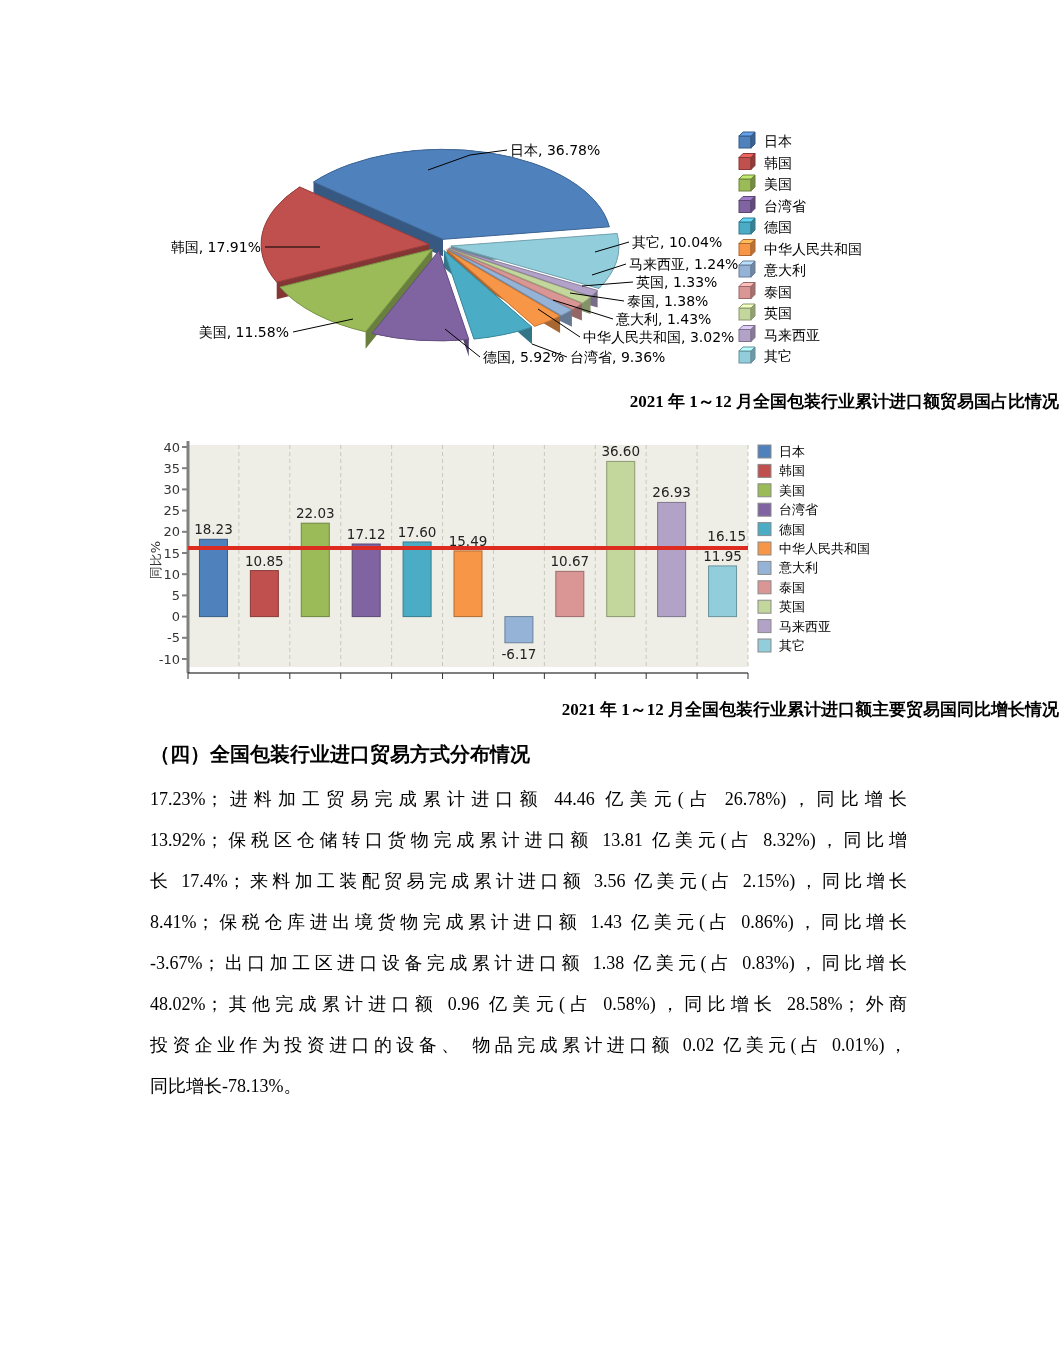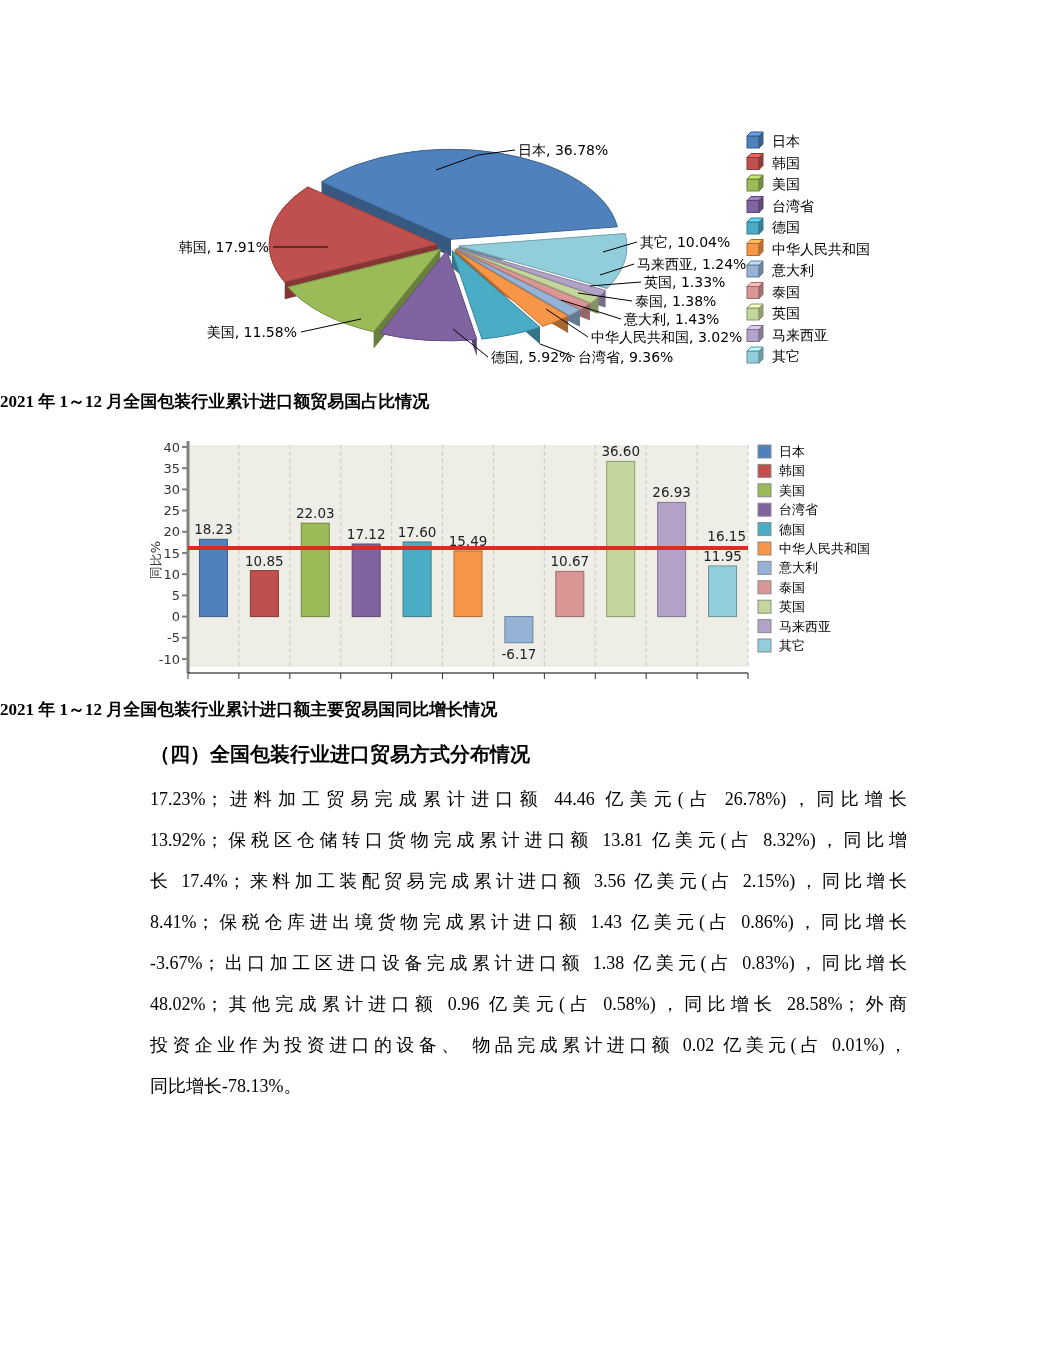--- a/index.html
+++ b/index.html
@@ -22,7 +22,7 @@
 
 <div id="page">
 
-  <div class="abs" style="left:148px;top:123px;width:910px;height:262px;">
+  <div class="abs" style="left:140px;top:123px;width:910px;height:262px;">
     <svg id="pie-svg" width="910" height="262" viewBox="0 0 910 262">
         <path d="M 302.9931206096522,133.32948948949334 L 469.35815615823594,120.80391040308741 A 168 90 0 0 0 173.50720266453533,75.9870441086285 Z M 469.35815615823594,103.80391040308741 A 168 90 0 0 0 173.50720266453533,58.987044108628496 L 173.50720266453533,75.9870441086285 A 168 90 0 0 1 469.35815615823594,120.80391040308741 Z M 302.9931206096522,116.32948948949334 L 469.35815615823594,103.80391040308741 L 469.35815615823594,120.80391040308741 L 302.9931206096522,133.32948948949334 Z M 302.9931206096522,116.32948948949334 L 173.50720266453533,58.987044108628496 L 173.50720266453533,75.9870441086285 L 302.9931206096522,133.32948948949334 Z" fill="rgb(54,88,129)" stroke="none"></path>
         <path d="M 289.09007909549365,138.2473975272171 L 159.6041611503768,80.90495214635224 A 168 90 0 0 0 136.71124092427402,176.14587862087177 Z M 159.6041611503768,63.904952146352244 A 168 90 0 0 0 136.71124092427402,159.14587862087177 L 136.71124092427402,176.14587862087177 A 168 90 0 0 1 159.6041611503768,80.90495214635224 Z M 289.09007909549365,121.24739752721709 L 159.6041611503768,63.904952146352244 L 159.6041611503768,80.90495214635224 L 289.09007909549365,138.2473975272171 Z M 289.09007909549365,121.24739752721709 L 136.71124092427402,159.14587862087177 L 136.71124092427402,176.14587862087177 L 289.09007909549365,138.2473975272171 Z" fill="rgb(131,54,52)" stroke="none"></path>

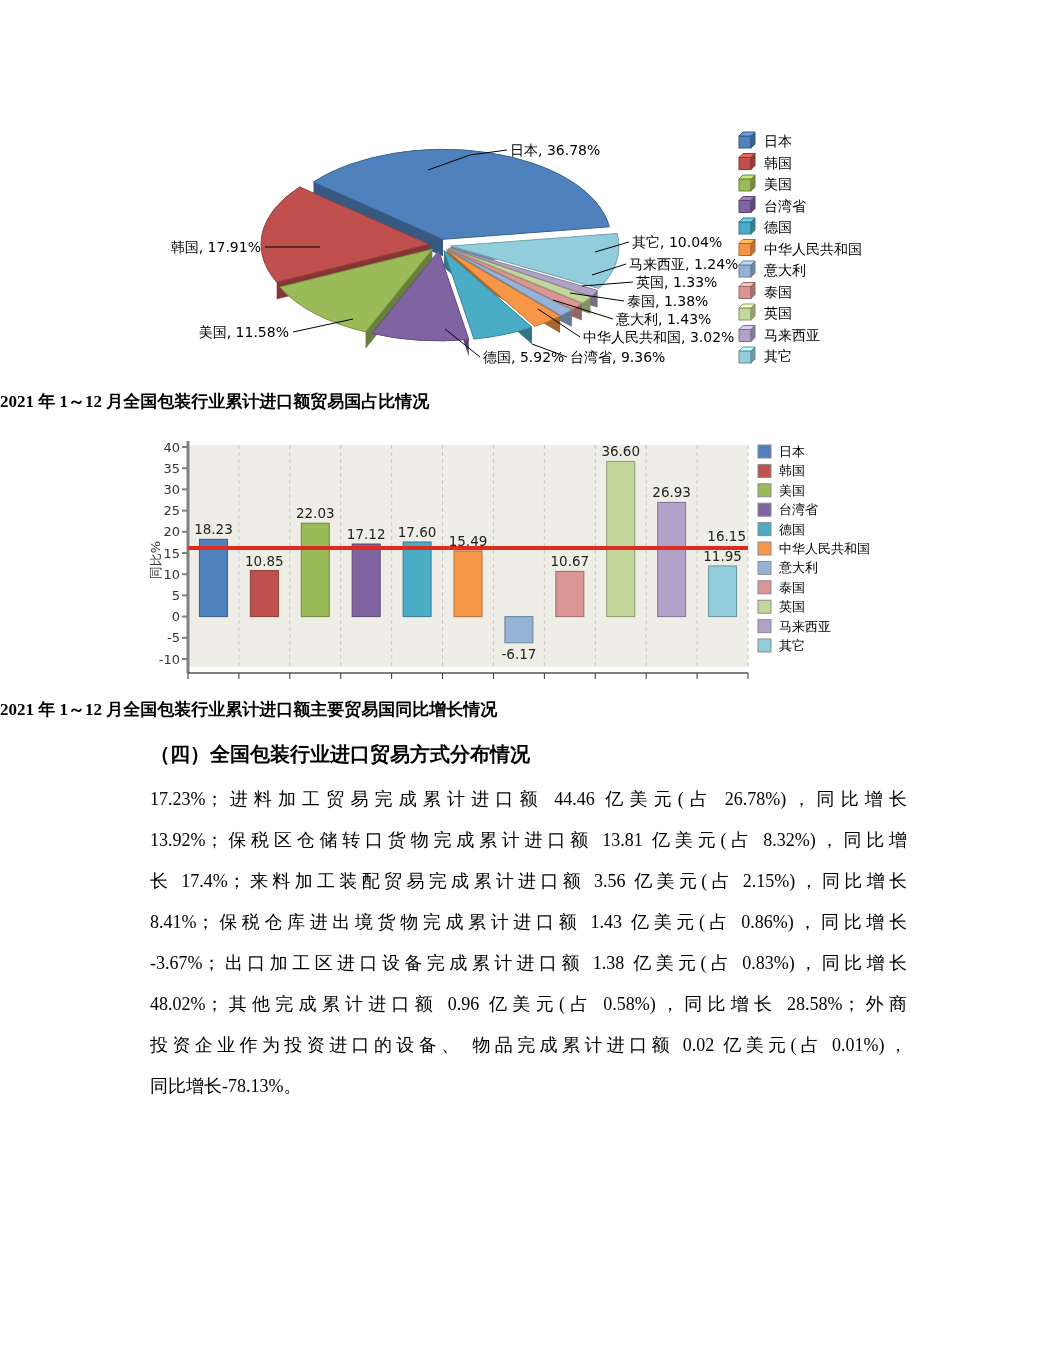--- a/index.html
+++ b/index.html
@@ -6,7 +6,7 @@
   #page{position:relative;width:1059px;height:1357px;background:#ffffff;overflow:hidden;
         font-family:"Liberation Sans",sans-serif;}
   .abs{position:absolute;}
-  .chart-title{position:absolute;left:0;width:1059px;text-align:left;
+  .chart-title{position:absolute;left:0;width:1059px;text-align:right;
         font-family:"Liberation Serif",serif;font-weight:bold;font-size:17px;color:#000;}
   #section-heading{position:absolute;left:150px;top:741px;width:760px;
         font-family:"Liberation Serif",serif;font-weight:bold;font-size:20px;color:#000;}

